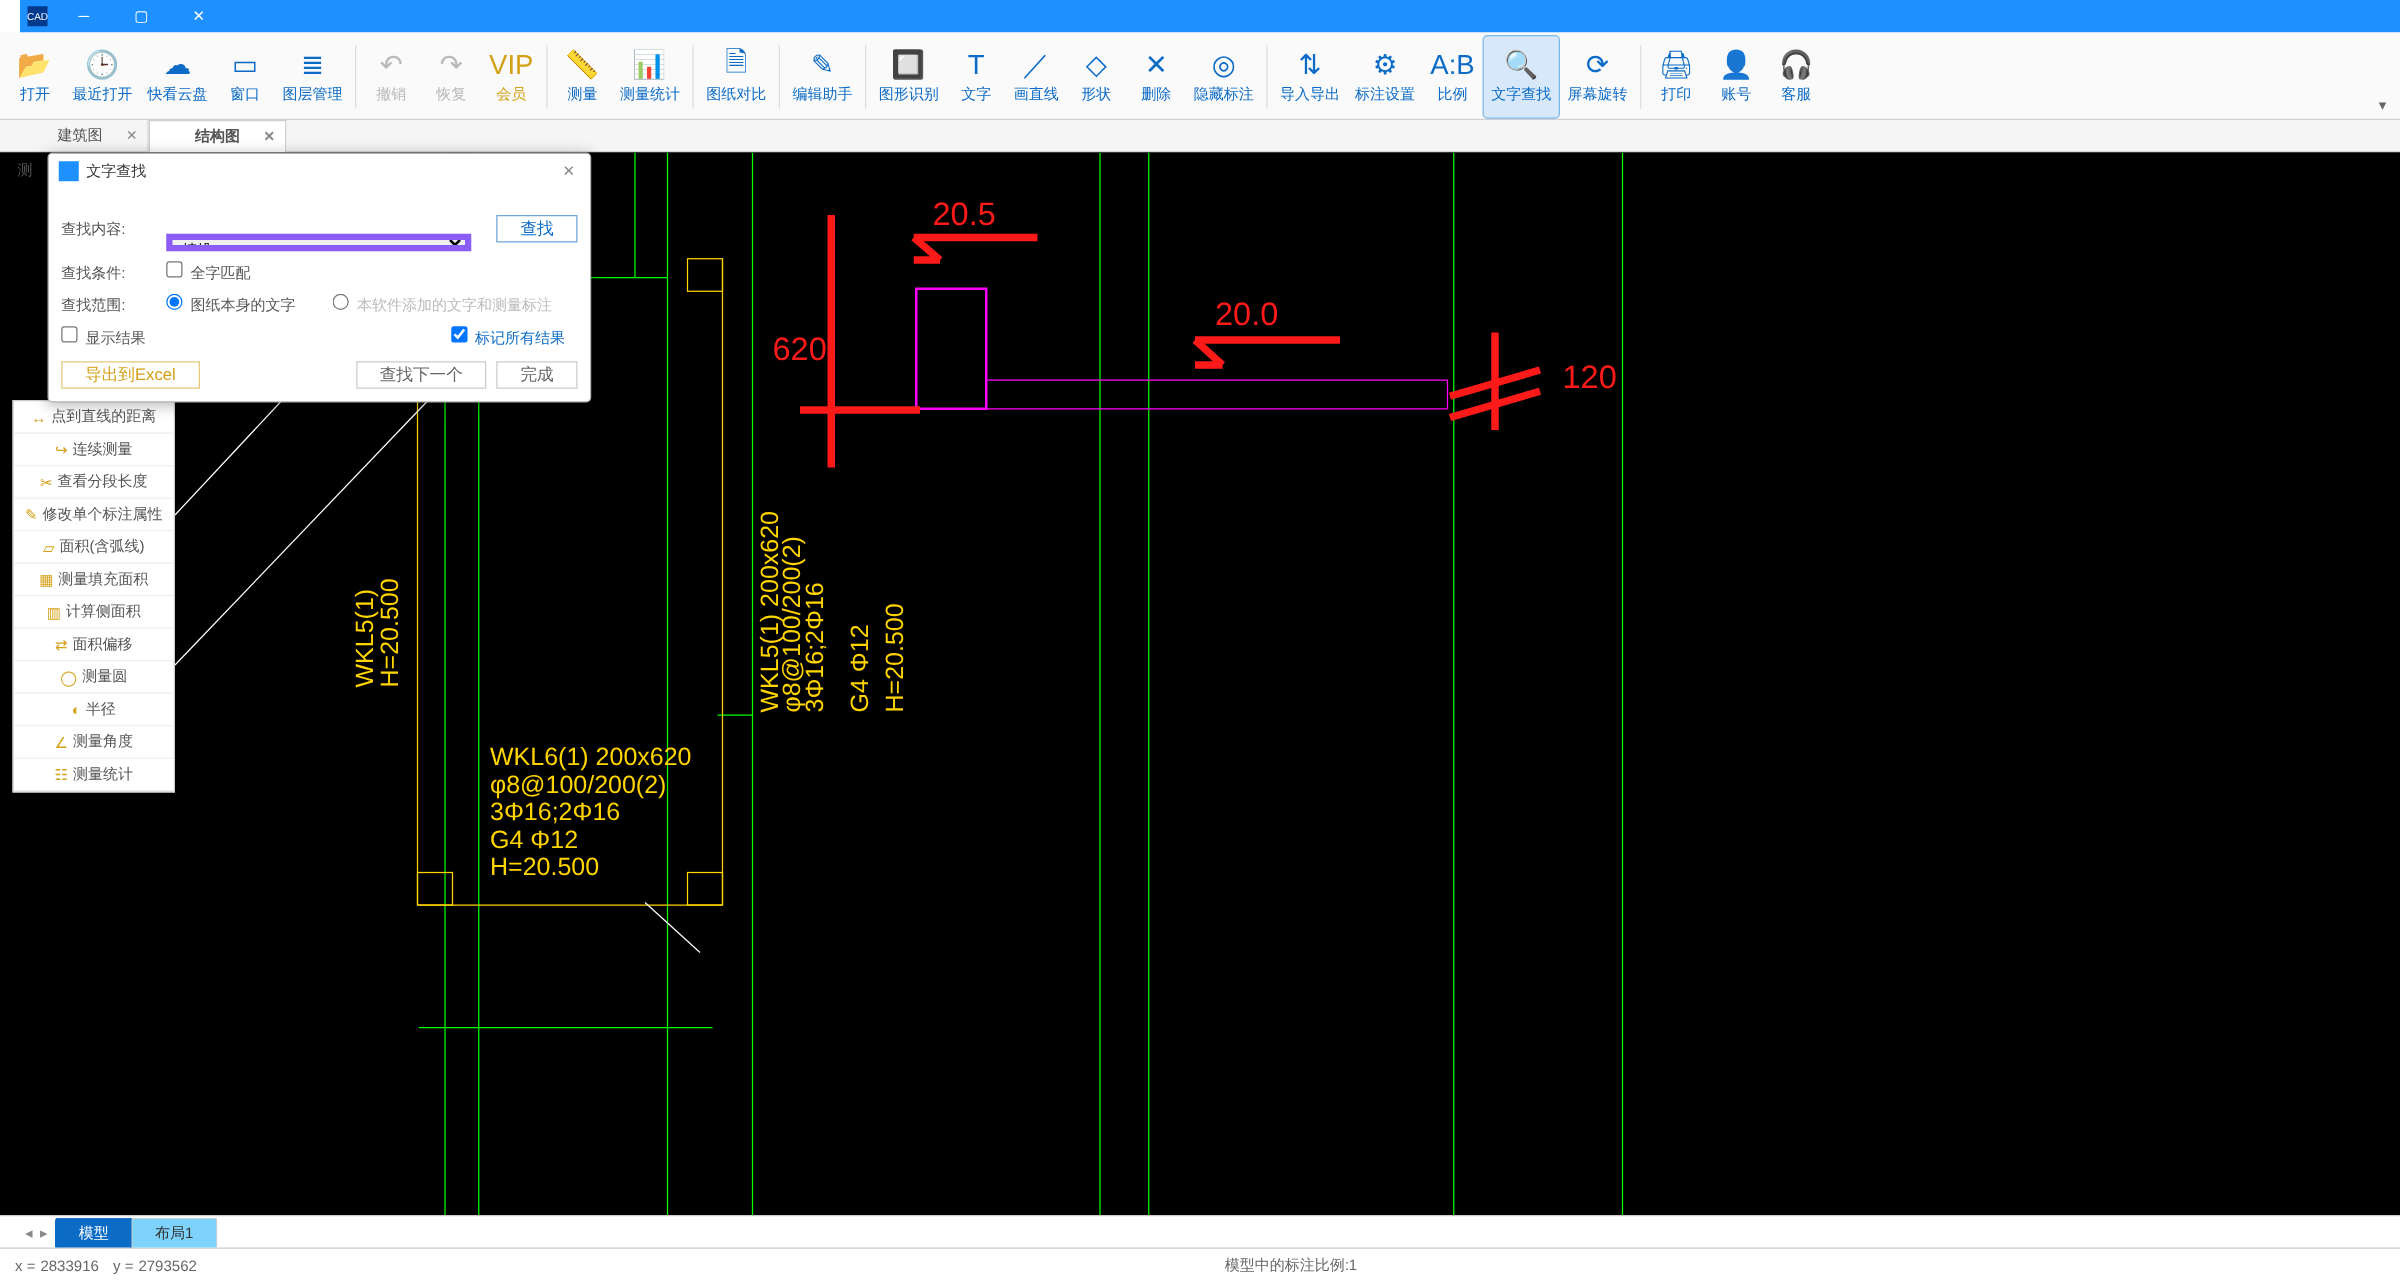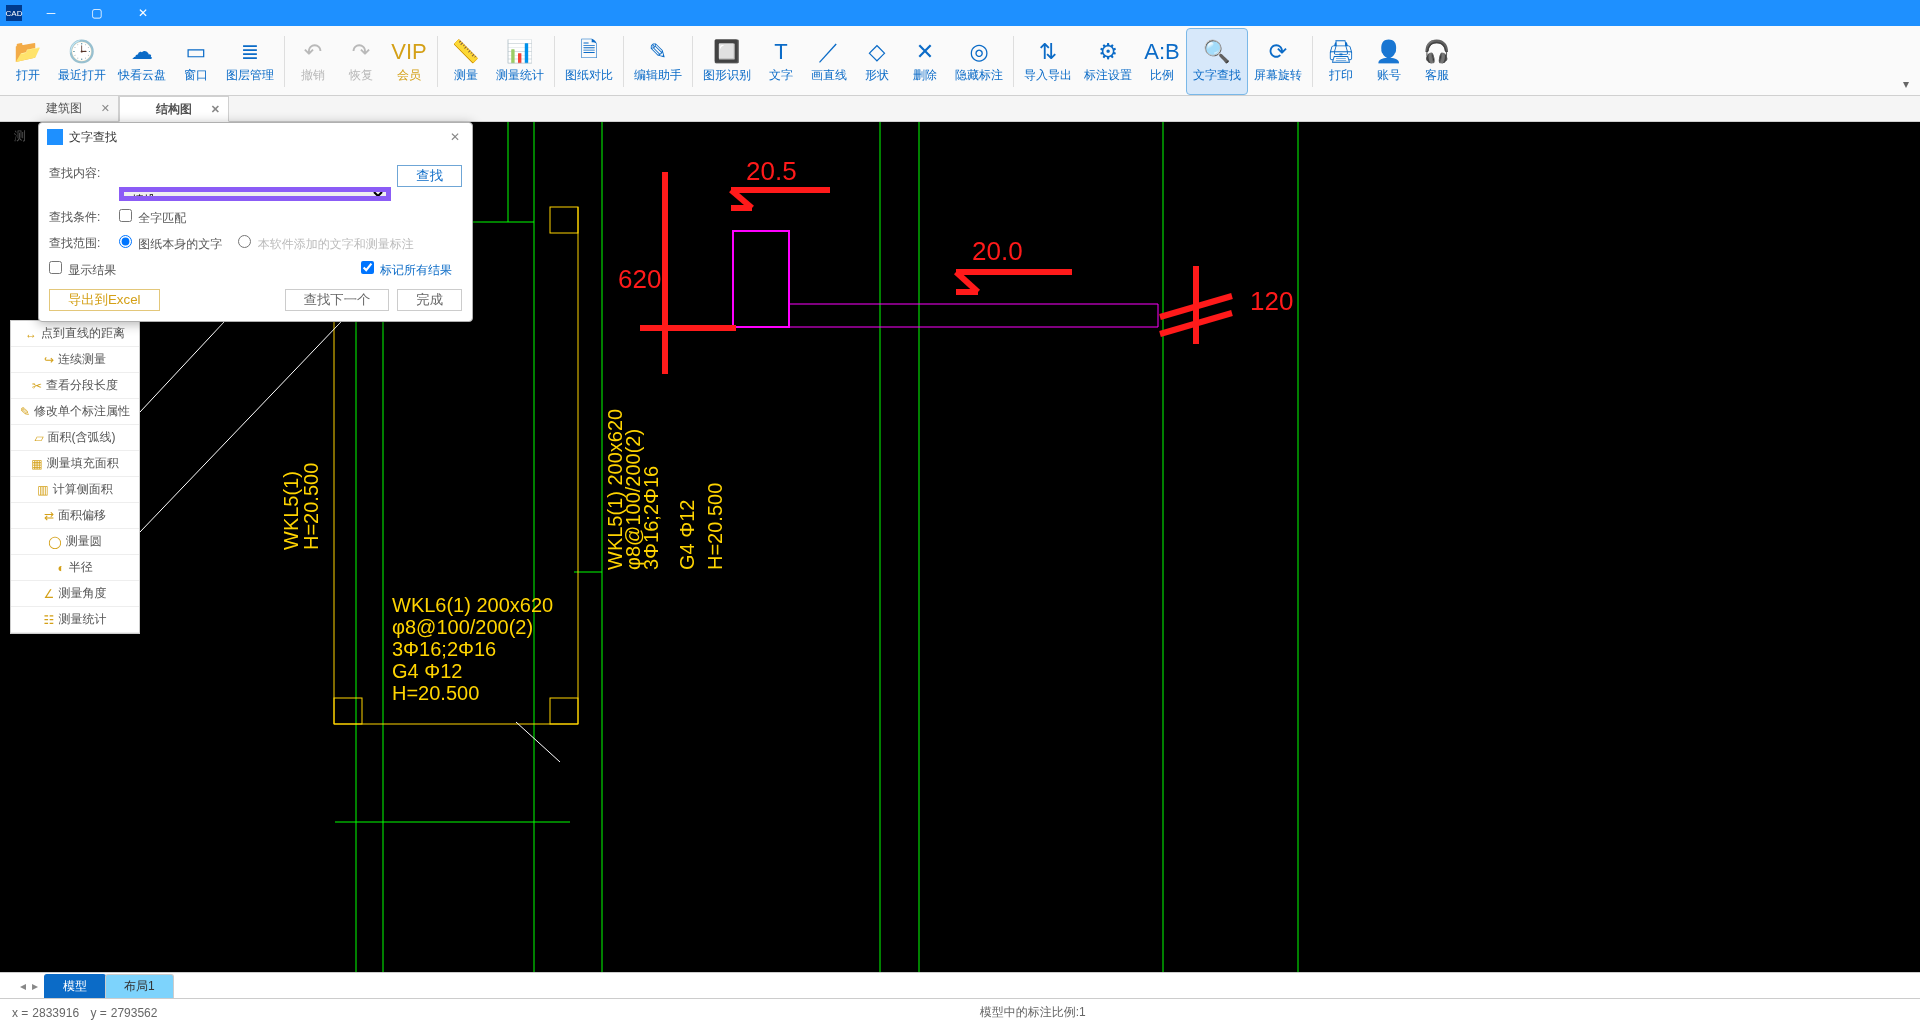--- a/index.html
+++ b/index.html
@@ -6,7 +6,7 @@
 body { width: 1920px; height: 1029px; overflow: hidden; background: #fff; font-size: 12px; }
 
 
-.title-bar { height: 26px; background: #1e90ff; color: #fff; display: flex; align-items: center; padding-left: 6px; }
+.title-bar { height: 26px; background: #1e90ff; color: #fff; display: flex; align-items: center; padding-left: 6px; margin-left: 16px; }
 .title-bar .app-icon { width: 16px; height: 16px; background: #003a8c; margin-right: 6px; display: flex; align-items: center; justify-content: center; font-size: 8px; color: #fff; }
 .title-bar .title-text { flex: 1; font-size: 12px; }
 .title-bar .win-btns { display: flex; height: 100%; }

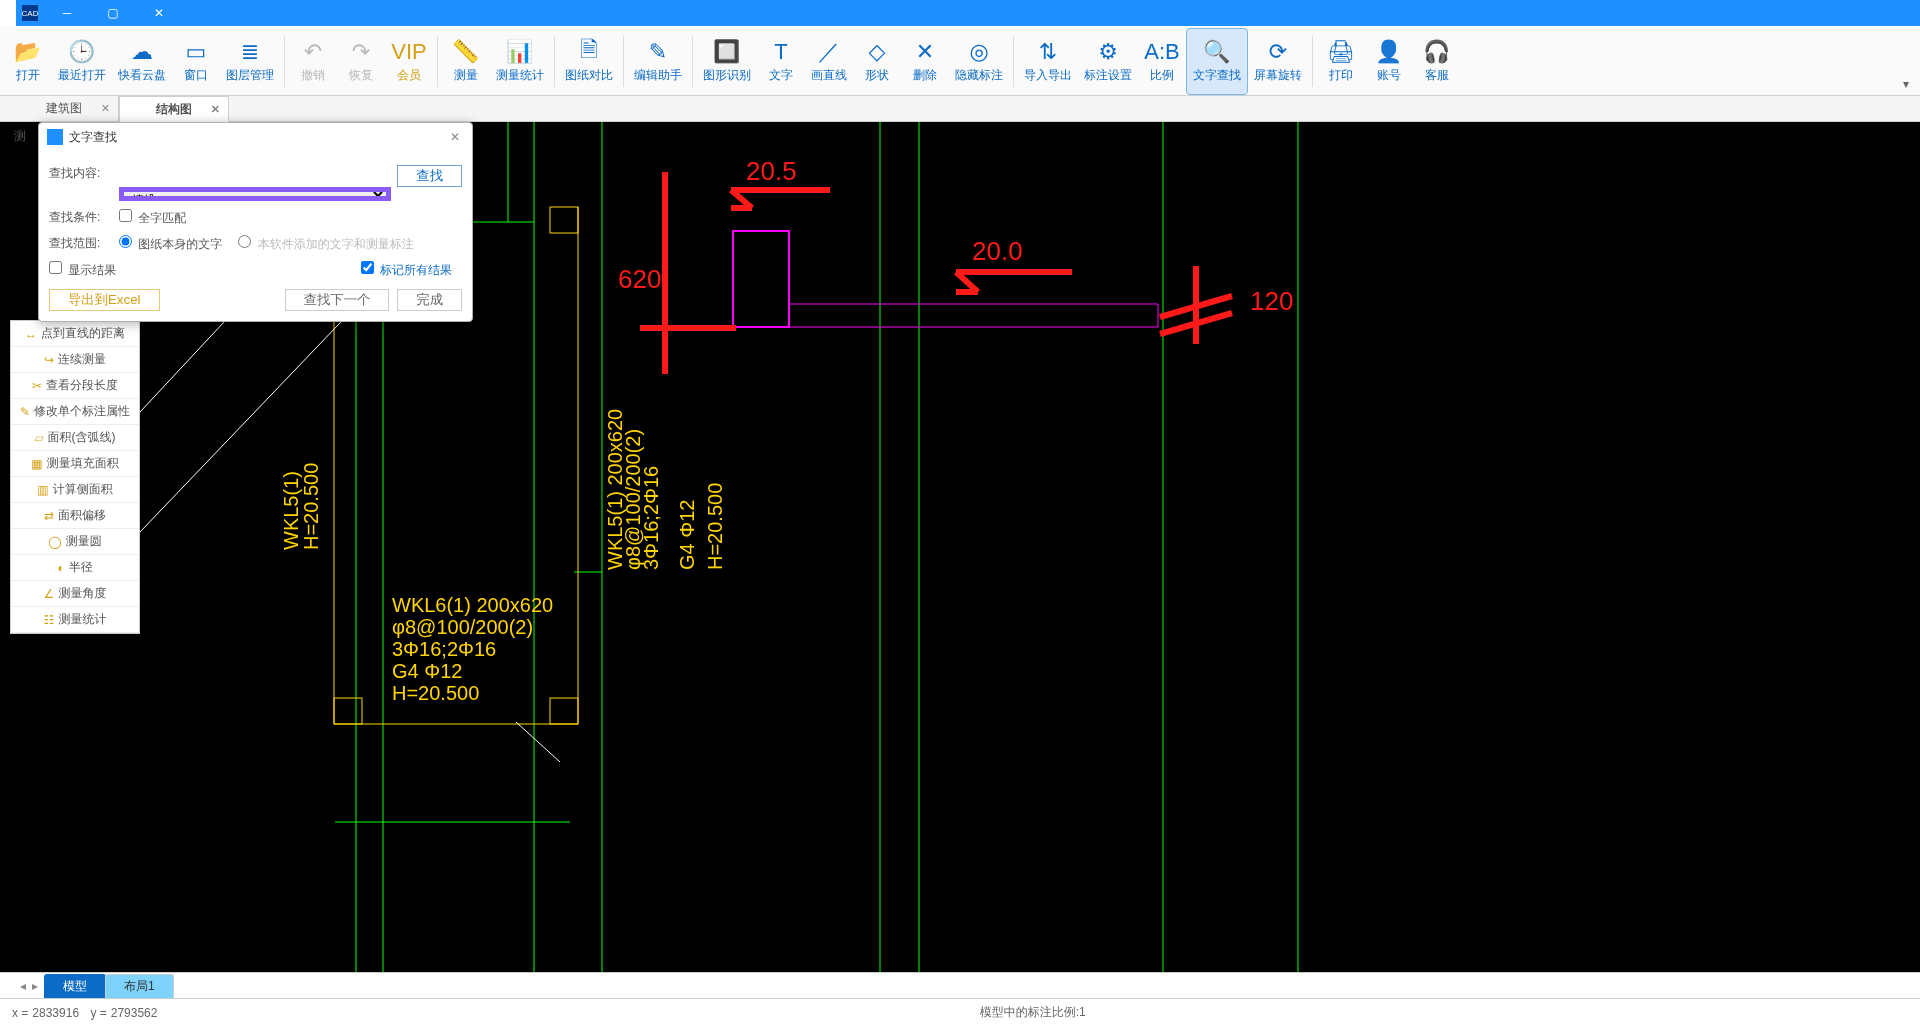--- a/index.html
+++ b/index.html
@@ -46,7 +46,7 @@
 .dialog .dlg-head .dtitle { flex:1; font-size:12px; color:#333; }
 .dialog .dlg-head .dclose { color:#888; cursor:pointer; padding:0 4px; }
 .dialog .dlg-body { padding:6px 10px 10px; font-size:12px; color:#555; }
-.dialog .frow { display:flex; align-items:flex-start; margin:8px 0; gap:6px; }
+.dialog .frow { display:flex; align-items:center; margin:8px 0; gap:20px; }
 .dialog .flabel { width:64px; }
 .dialog select { flex:1; height:14px; border:5px solid #8b5cf6; padding:0 4px; font-size:12px;margin-top:22px; }
 .dialog .btn { height:22px; padding:0 18px; border:1px solid #6fa6d6; background:#fff; color:#0b6bc7; cursor:pointer; border-radius:0; }

